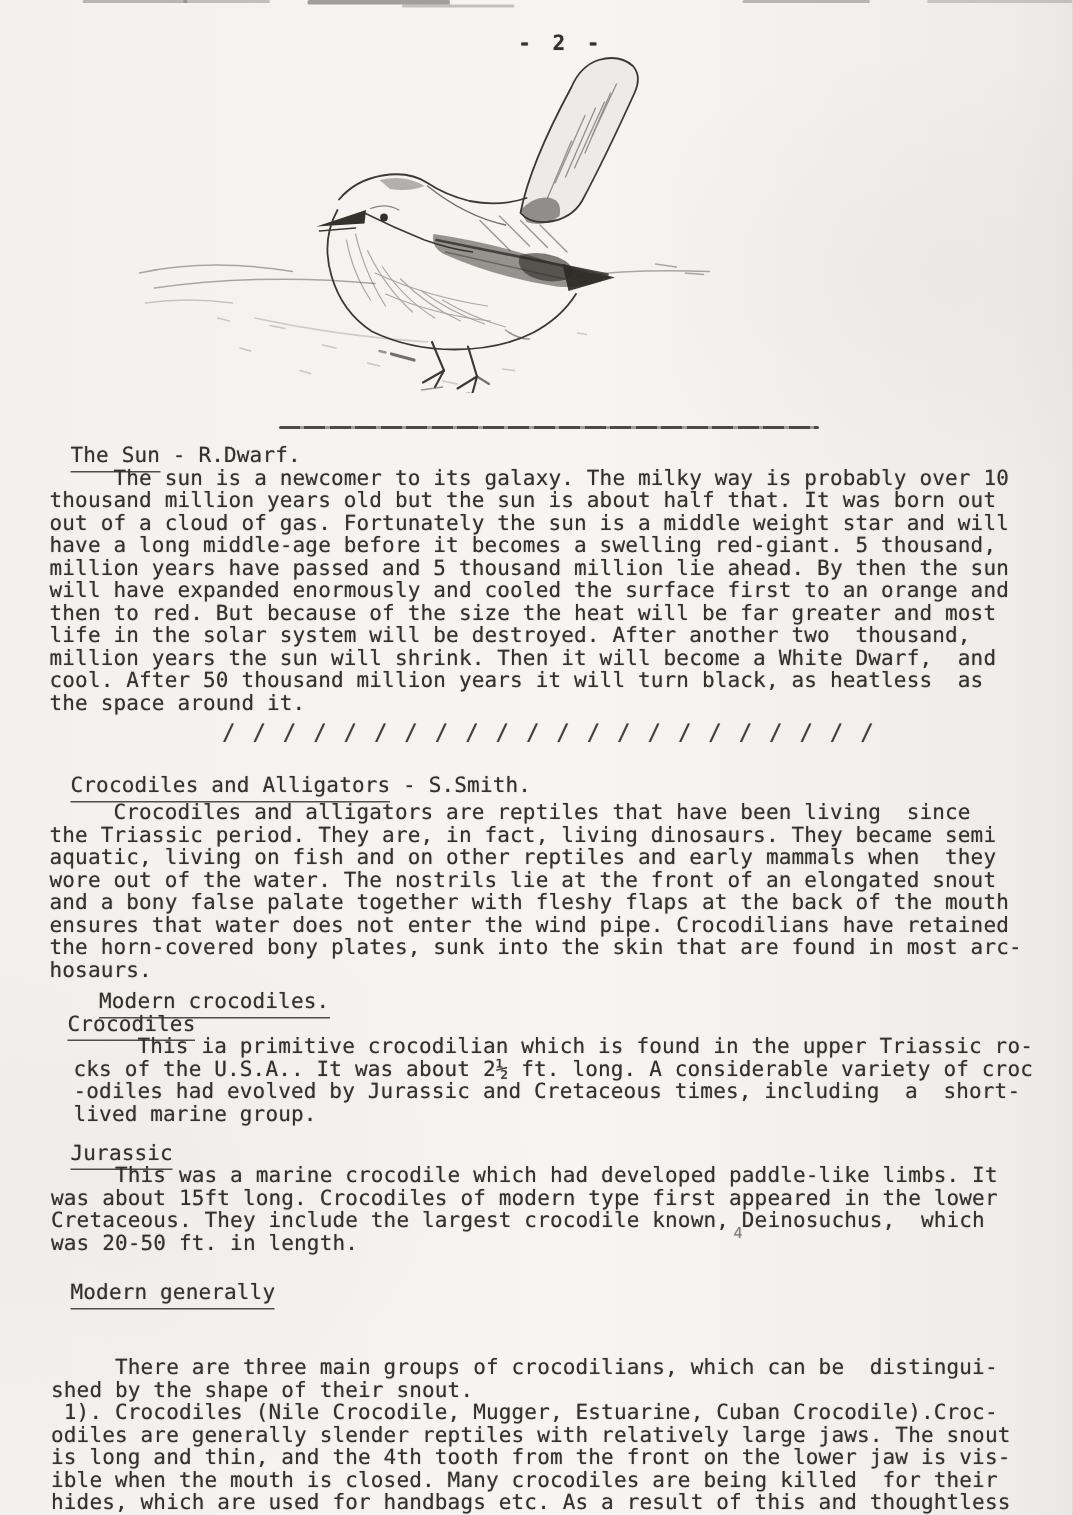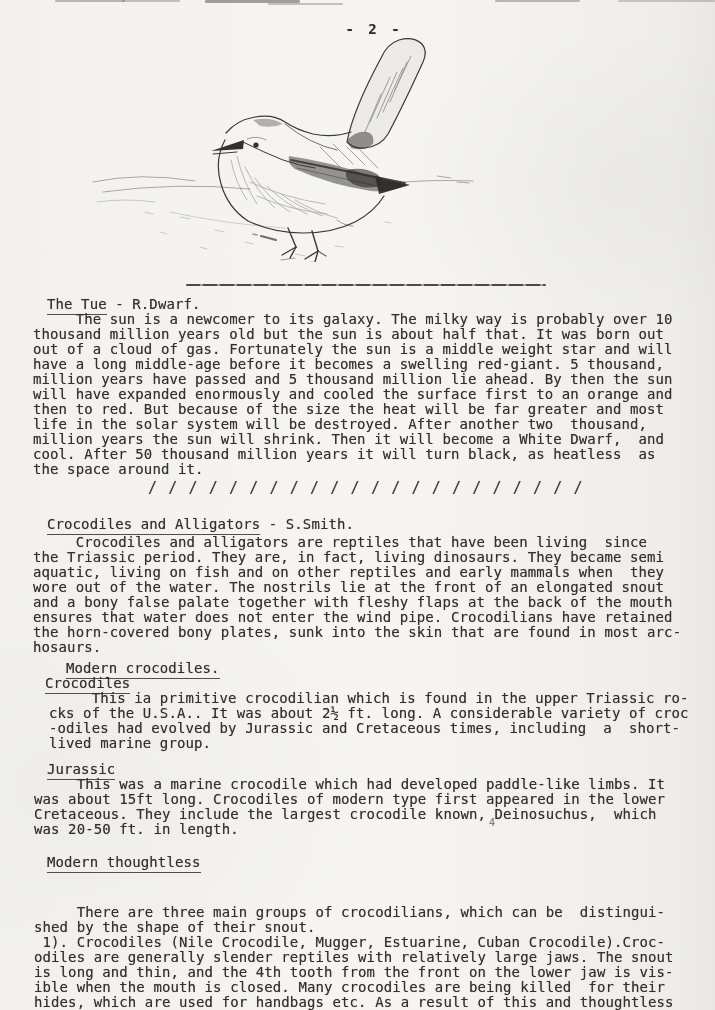--- a/index.html
+++ b/index.html
@@ -140,7 +140,7 @@
 
   <div class="hrule"></div>
 
-  <div class="t" style="left:47px;top:297px"><span class="u">The Tue</span><span> - R.Dwarf.</span></div>
+  <div class="t" style="left:47px;top:297px"><span class="u">The Sun</span><span> - R.Dwarf.</span></div>
   <div class="t" style="left:33px;top:312px">     The sun is a newcomer to its galaxy. The milky way is probably over 10
 thousand million years old but the sun is about half that. It was born out
 out of a cloud of gas. Fortunately the sun is a middle weight star and will

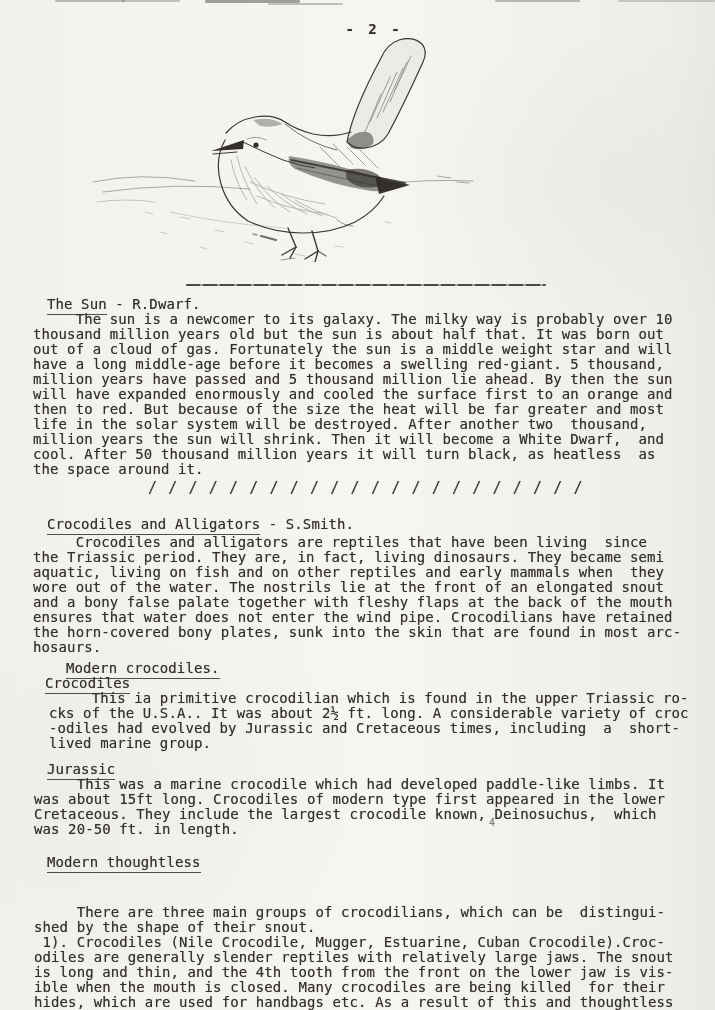--- a/index.html
+++ b/index.html
@@ -180,7 +180,7 @@
 
   <div class="t stray">4</div>
 
-  <div class="t" style="left:47px;top:855px"><span class="u">Modern thoughtless</span></div>
+  <div class="t" style="left:47px;top:855px"><span class="u">Modern generally</span></div>
   <div class="t" style="left:34px;top:905px">     There are three main groups of crocodilians, which can be  distingui-
 shed by the shape of their snout.
  1). Crocodiles (Nile Crocodile, Mugger, Estuarine, Cuban Crocodile).Croc-

